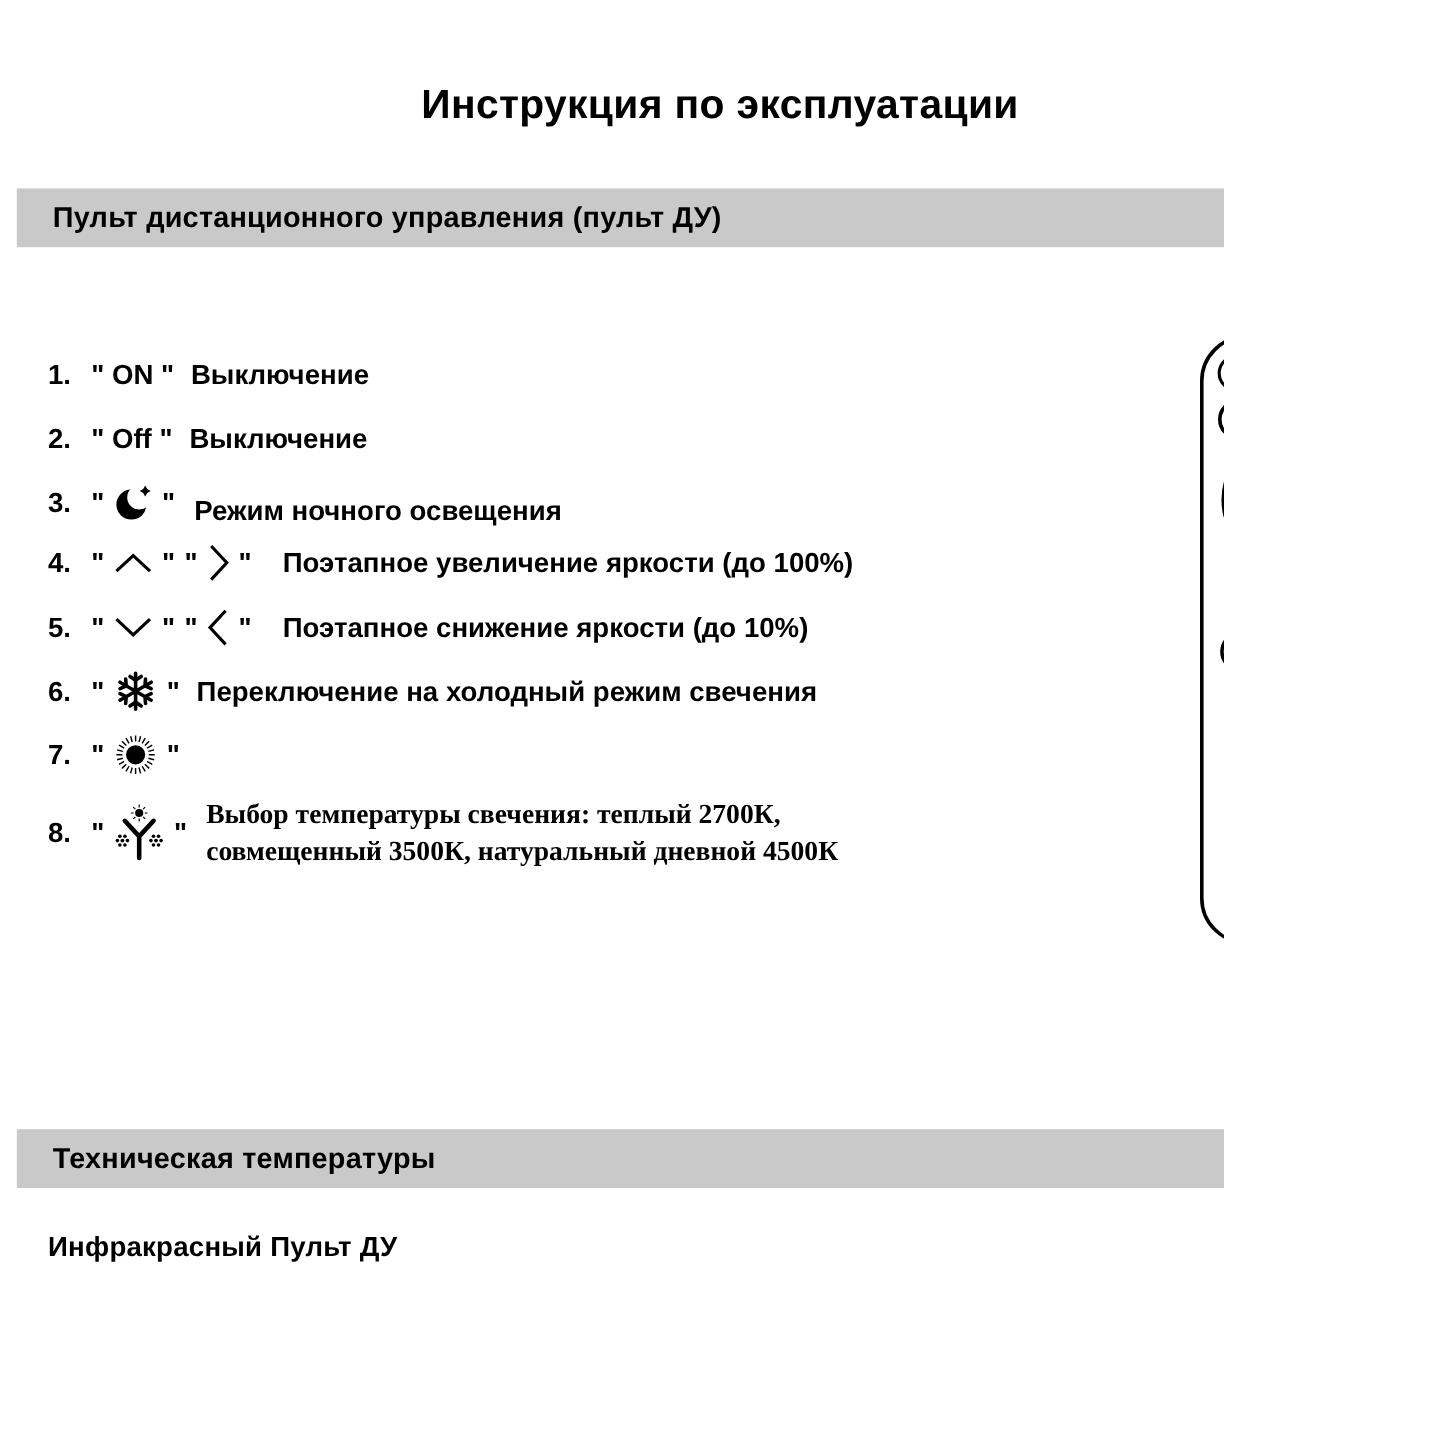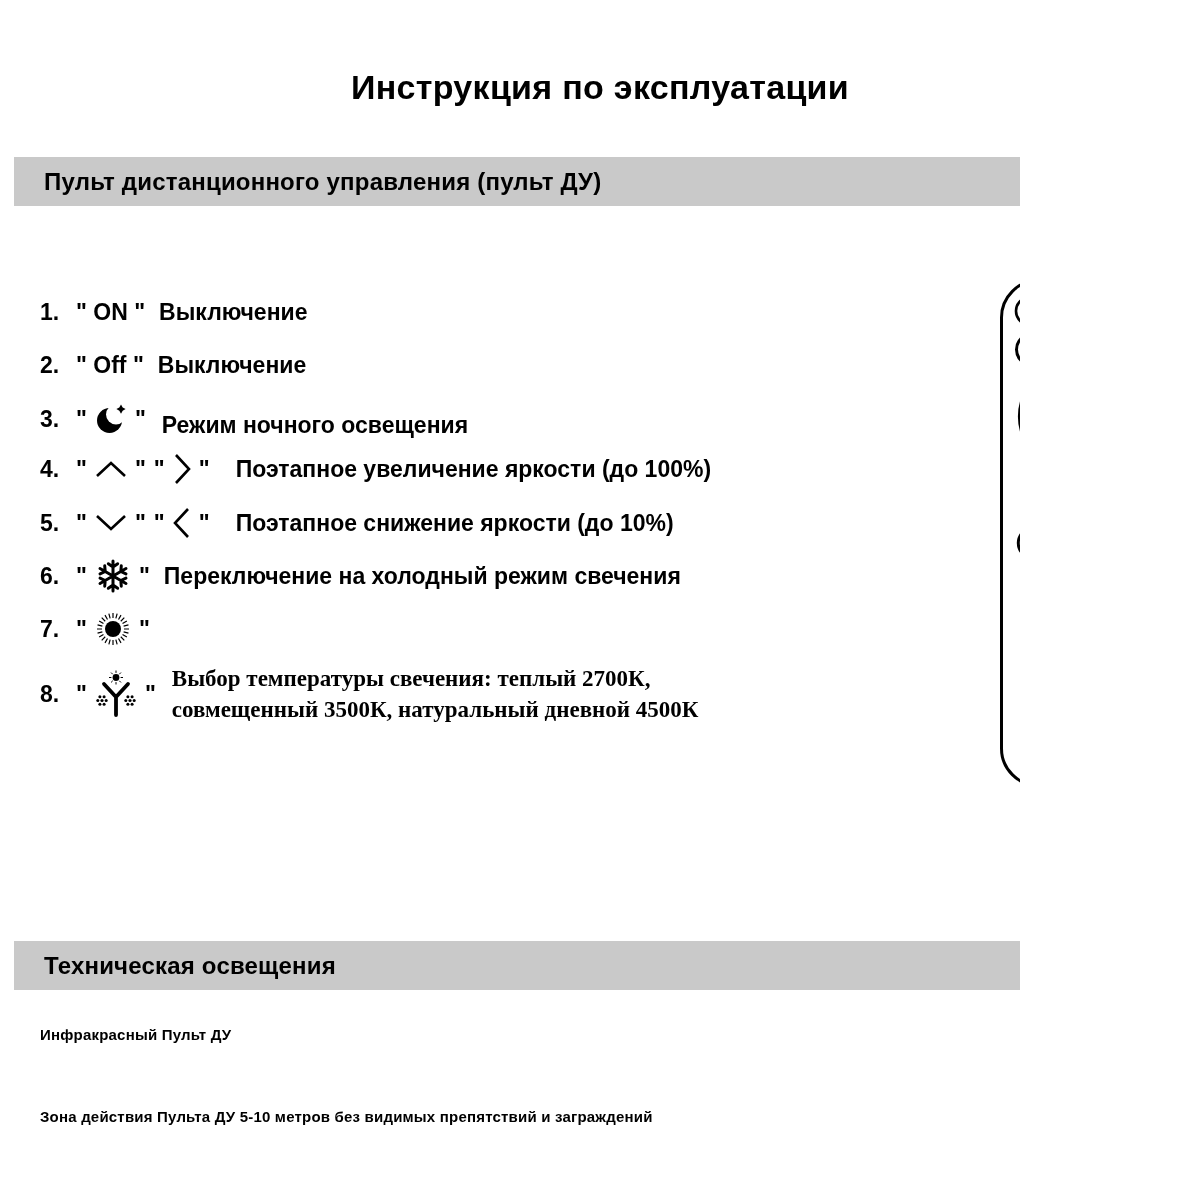--- a/index.html
+++ b/index.html
@@ -231,7 +231,7 @@
   </svg>
 
   <div class="section-bar" id="bar-tech" style="background: rgb(201, 201, 201);">
-    <span class="bar-text">Техническая освещения</span>
+    <span class="bar-text">Техническая температуры</span>
   </div>
 
   <p class="tech-line" style="top:1026px">Инфракрасный Пульт ДУ</p>

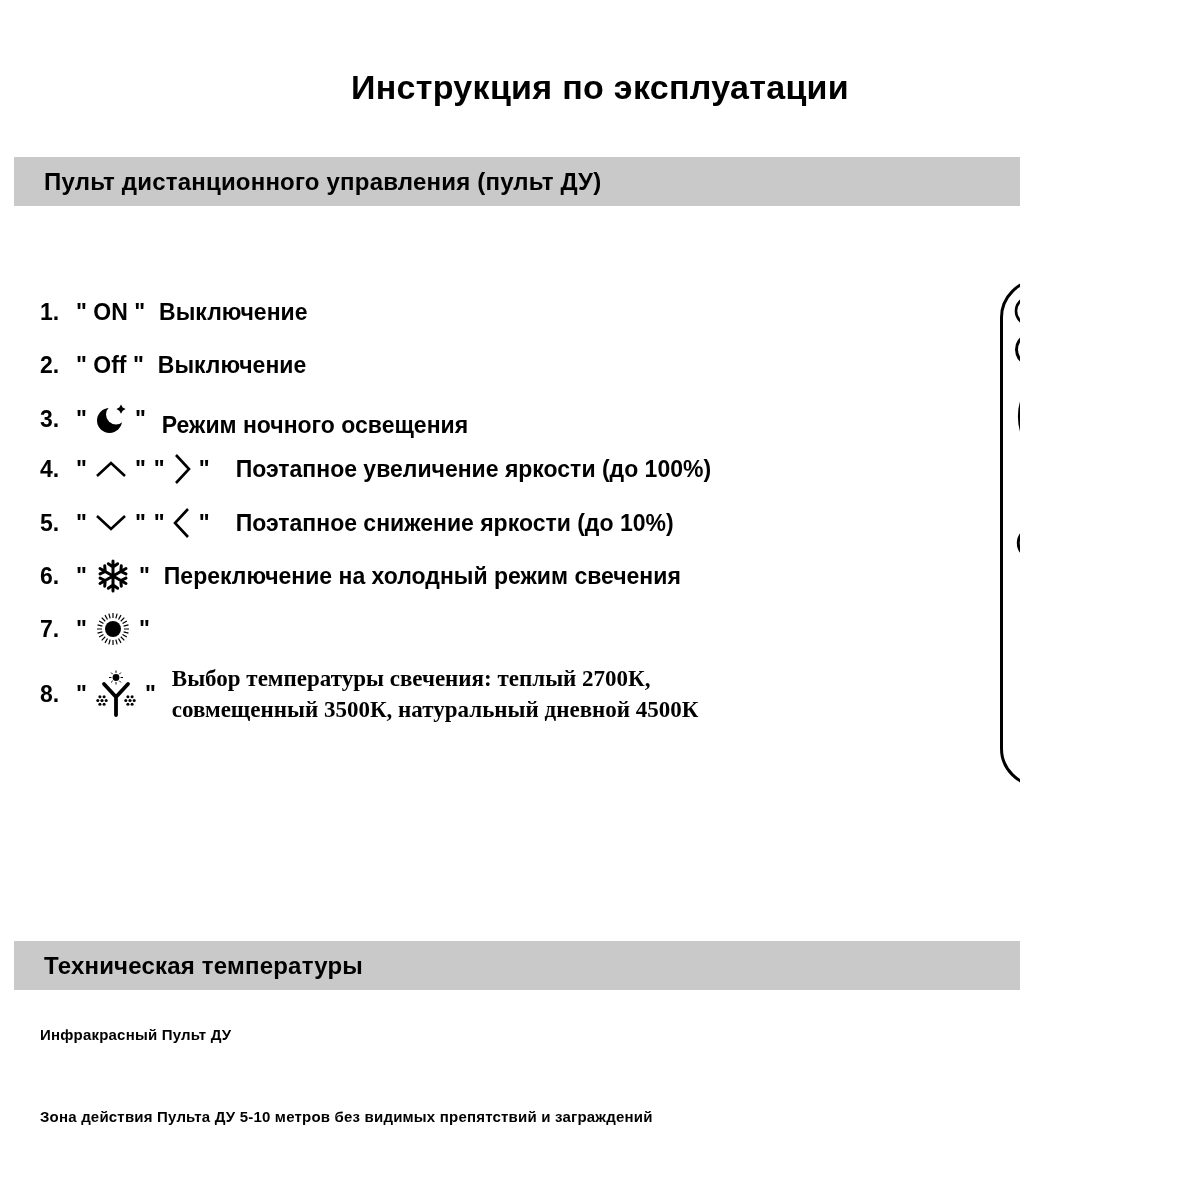--- a/index.html
+++ b/index.html
@@ -29,7 +29,7 @@
   .seg-icon{display:inline-flex;align-items:center;margin:0 3px;}
   .item-label{margin-left:10px;white-space:pre-line;line-height:31px;}
   .tech-line{
-    position:absolute;left:40px;font-size:15px;font-weight:bold;margin:0;letter-spacing:.2px;
+    position:absolute;left:40px;font-size:23px;font-weight:bold;margin:0;letter-spacing:.2px;
   }
   #remote-graphic{position:absolute;left:1000px;top:279px;}
   svg{display:block;}

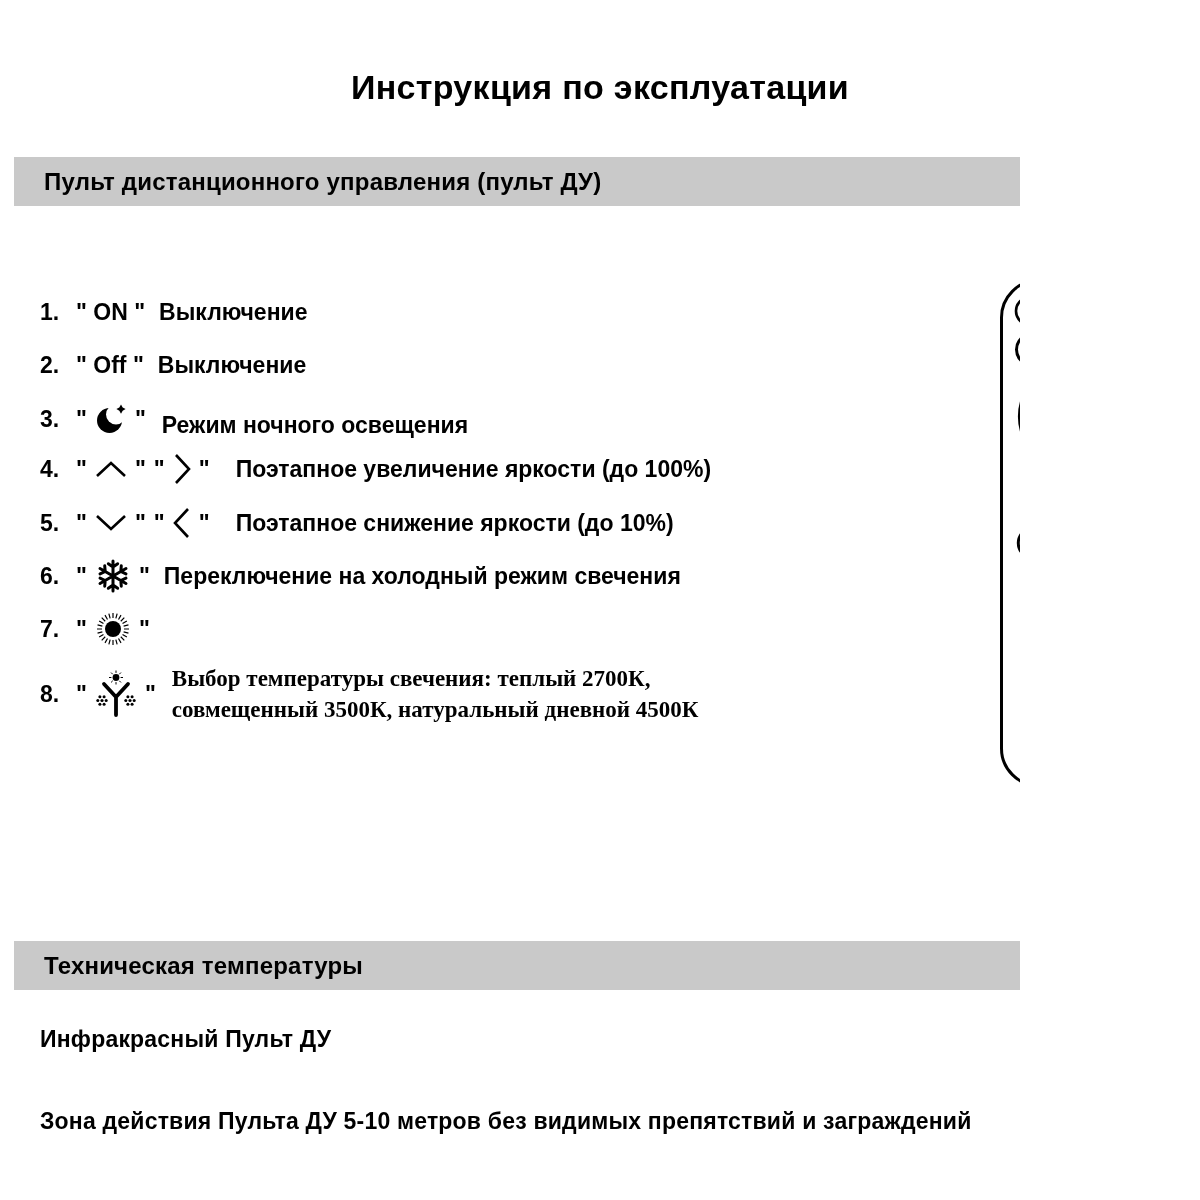--- a/index.html
+++ b/index.html
@@ -235,7 +235,6 @@
   </div>
 
   <p class="tech-line" style="top:1026px">Инфракрасный Пульт ДУ</p>
-  <p class="tech-line" style="top:1108px">Зона действия Пульта ДУ 5-10 метров без видимых препятствий и заграждений</p>
 
 </div>
 

